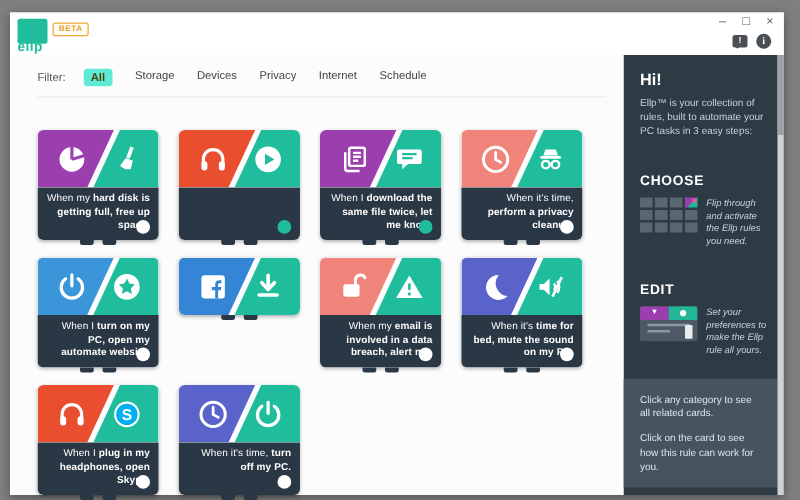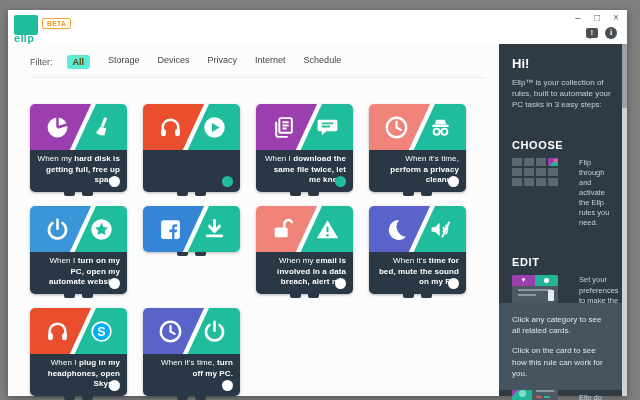--- a/index.html
+++ b/index.html
@@ -56,7 +56,7 @@
   .hi { color:#fff; font-size:13px; font-weight:bold; margin-bottom:6px; }
   .intro { color:#c6d0d6; font-size:8px; line-height:1.4; }
   .step-title { color:#fff; font-size:11px; font-weight:bold; letter-spacing:.6px; margin-top:28px; }
-  .step-row { display:flex; gap:21px; margin-top:7px; align-items:flex-start; }
+  .step-row { display:flex; gap:7px; margin-top:7px; align-items:flex-start;font-style:italic; }
   .step-desc { color:#c6d0d6; font-size:7.5px; line-height:1.35; flex:1; }
 
   .choose-grid { display:grid; grid-template-columns:repeat(4,10px); grid-auto-rows:8px; gap:2px; flex:none; }

